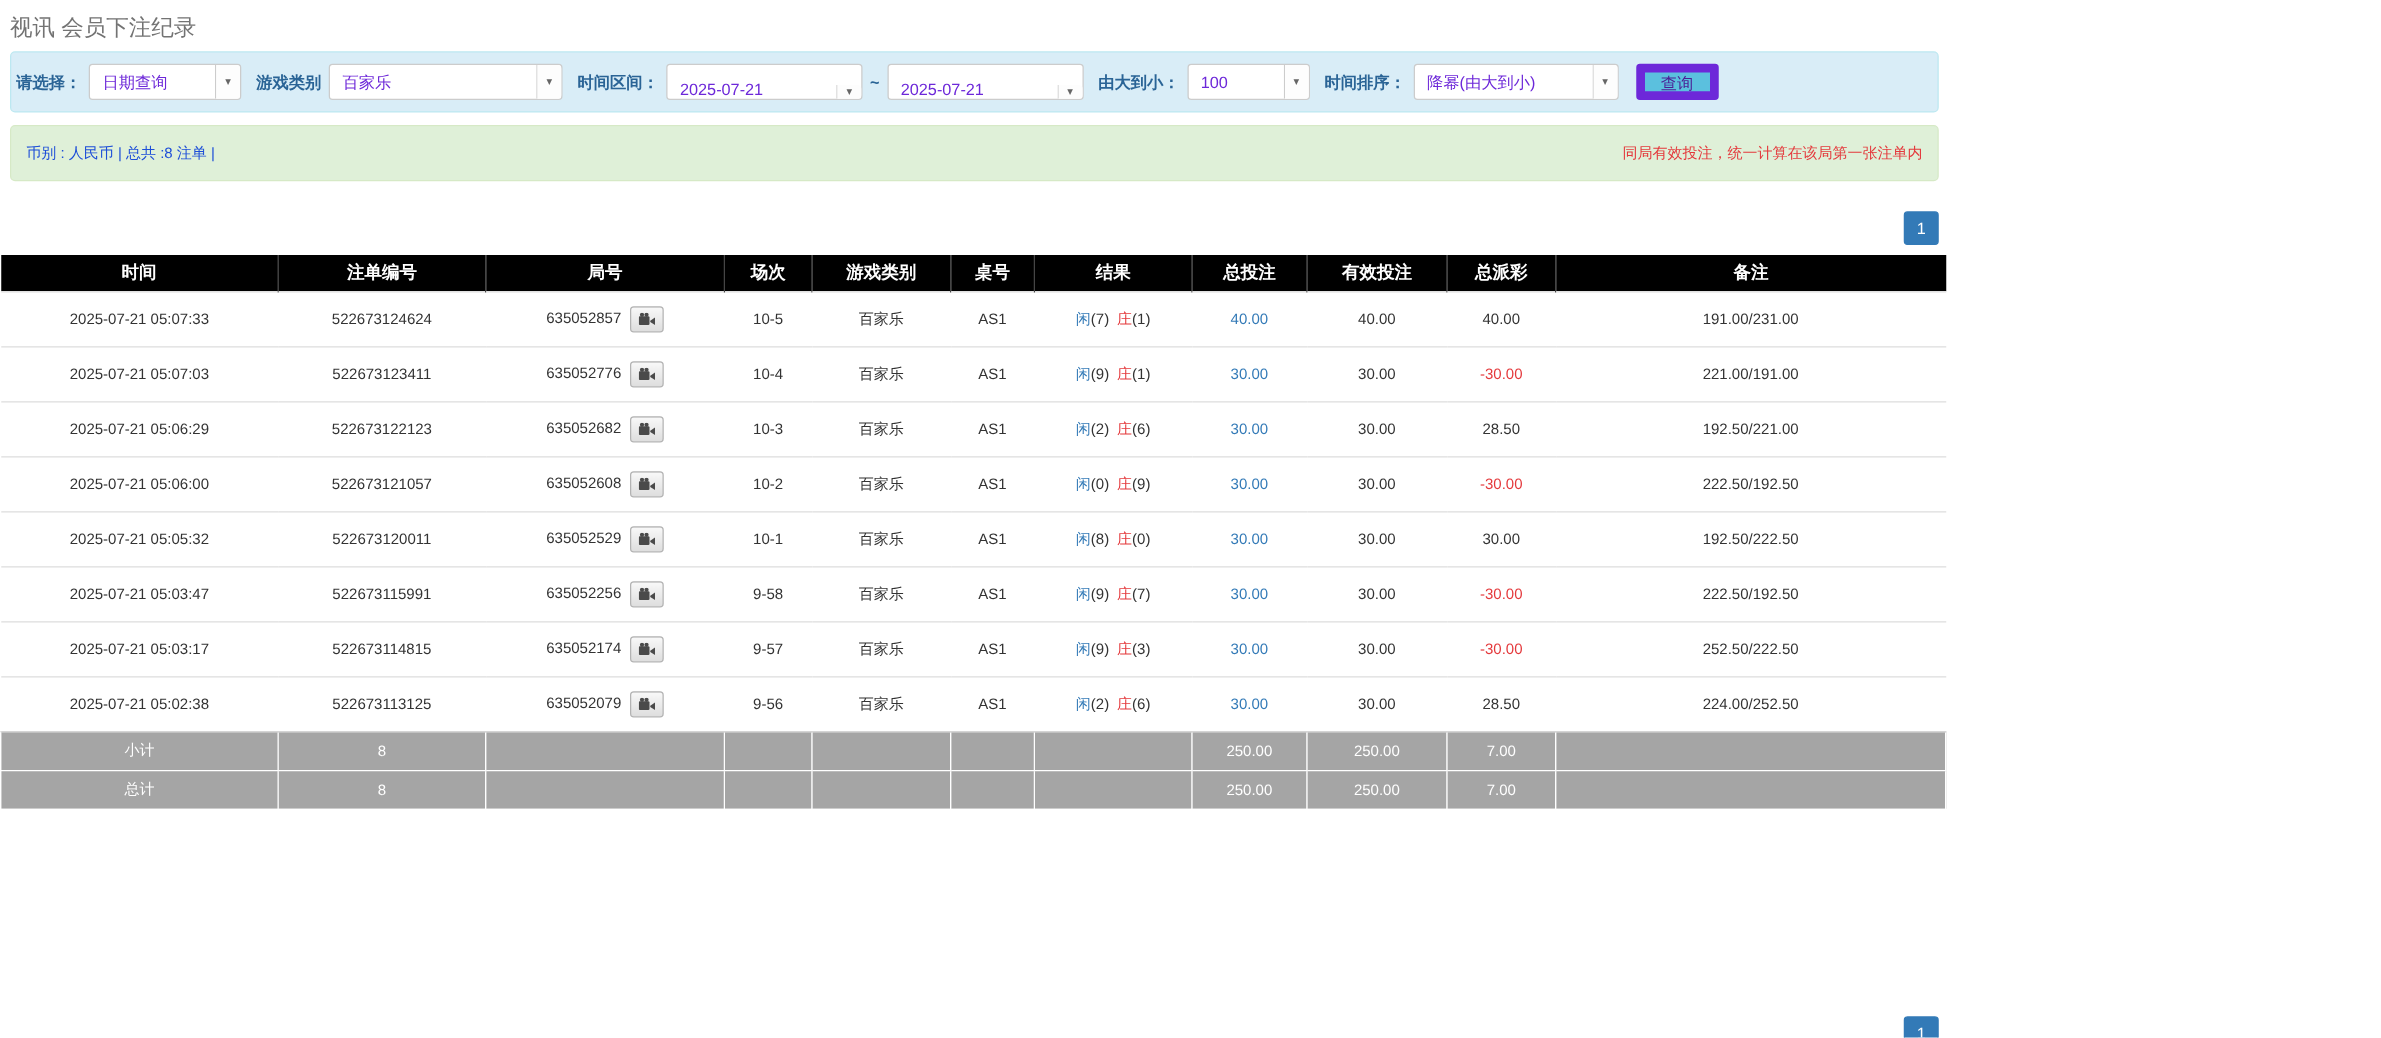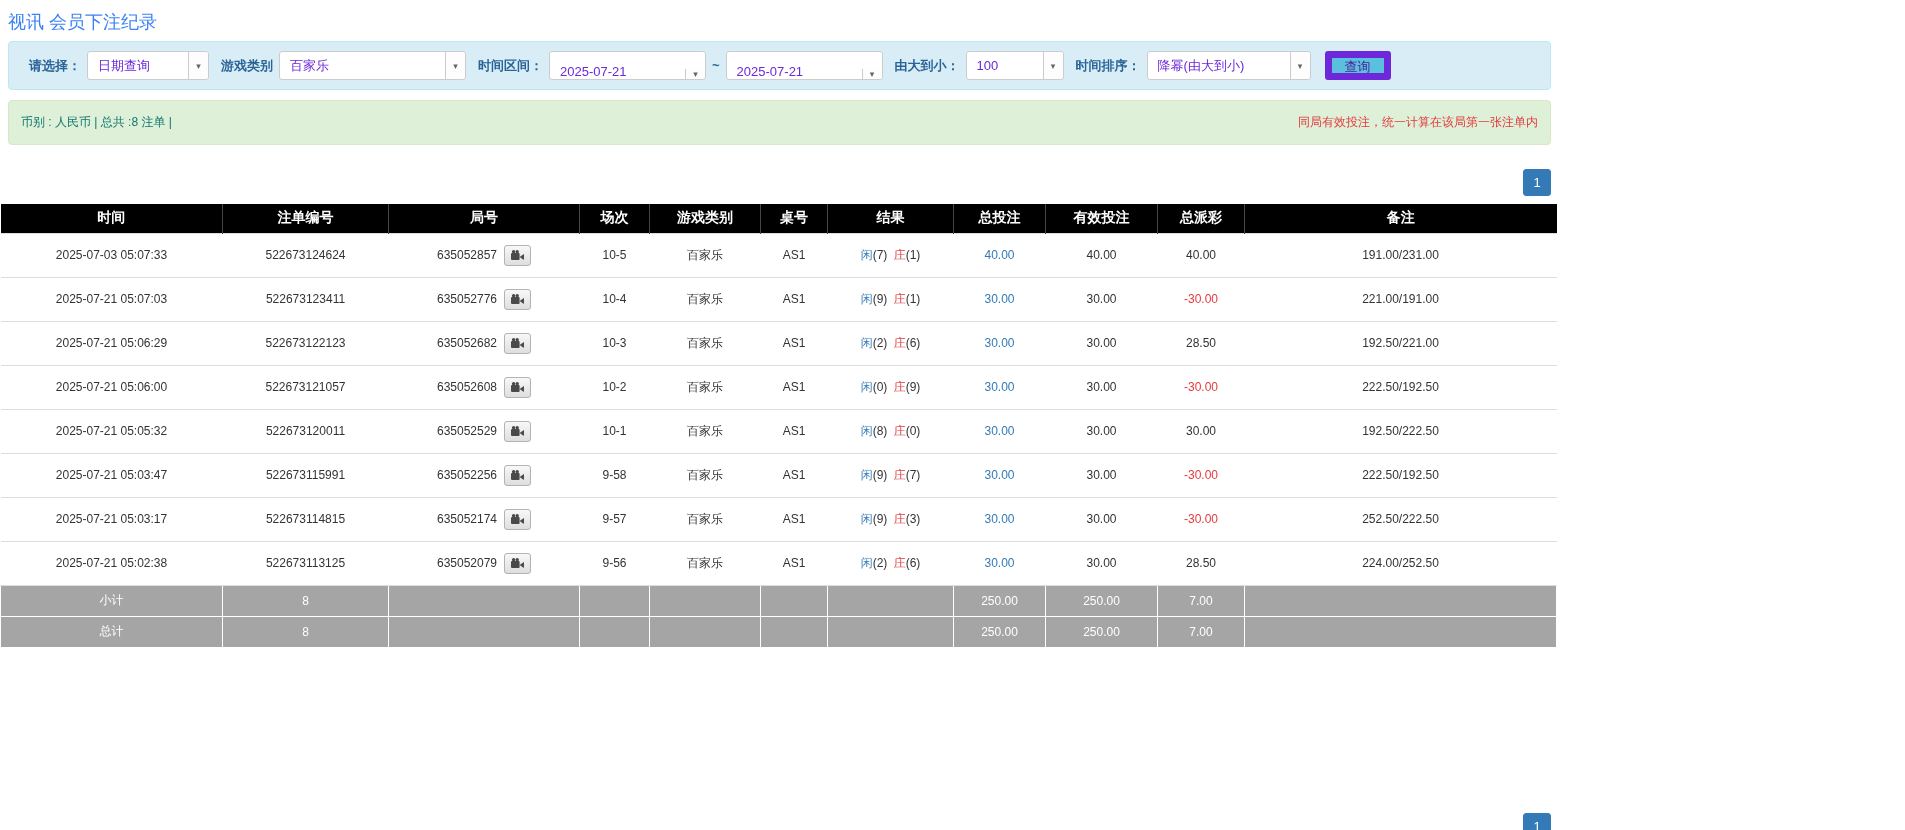--- a/index.html
+++ b/index.html
@@ -12,7 +12,7 @@
   .content { width: 1557px; }
 
   .page-title {
-    font-size: 18px; font-weight: 400; color: #3b82f6;
+    font-size: 18px; font-weight: 400; color: #737373;
     padding: 10px 8px 7px 8px; line-height: 24px;
   }
 

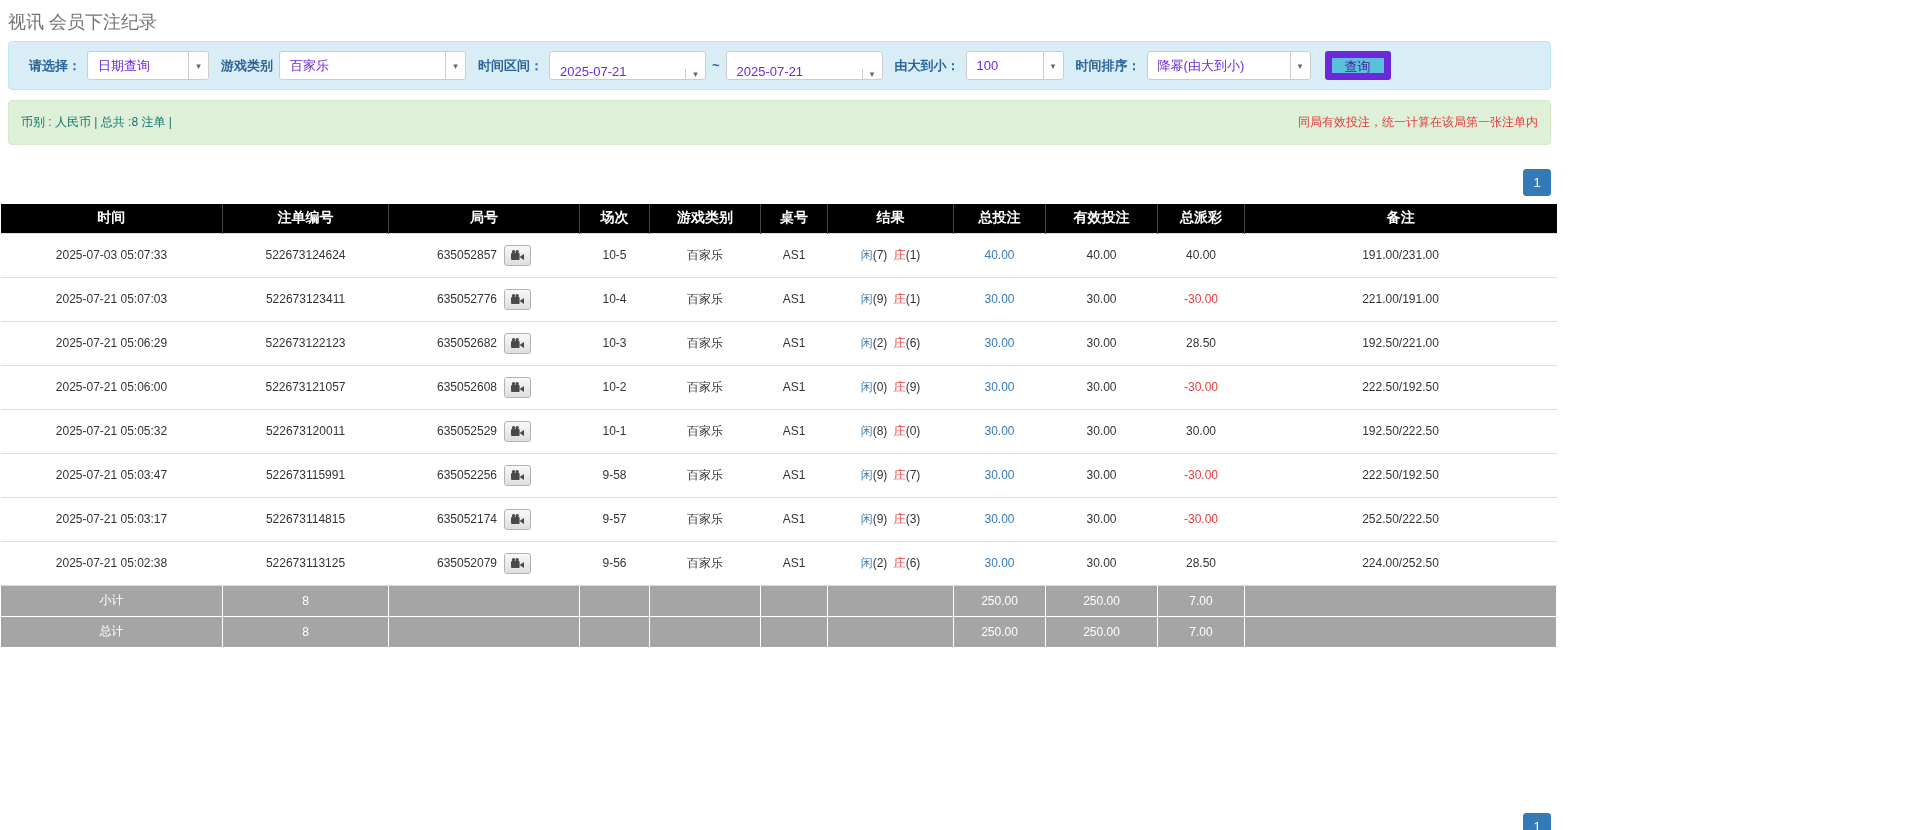--- a/index.html
+++ b/index.html
@@ -20,7 +20,7 @@
   .filter-panel {
     margin: 0 6px 0 8px;
     background: #d9edf7; border: 1px solid #bce8f1; border-radius: 4px;
-    padding: 9px 18px;
+    padding: 9px 2px;
     display: flex; align-items: center; gap: 6px;
   }
   .flabel {

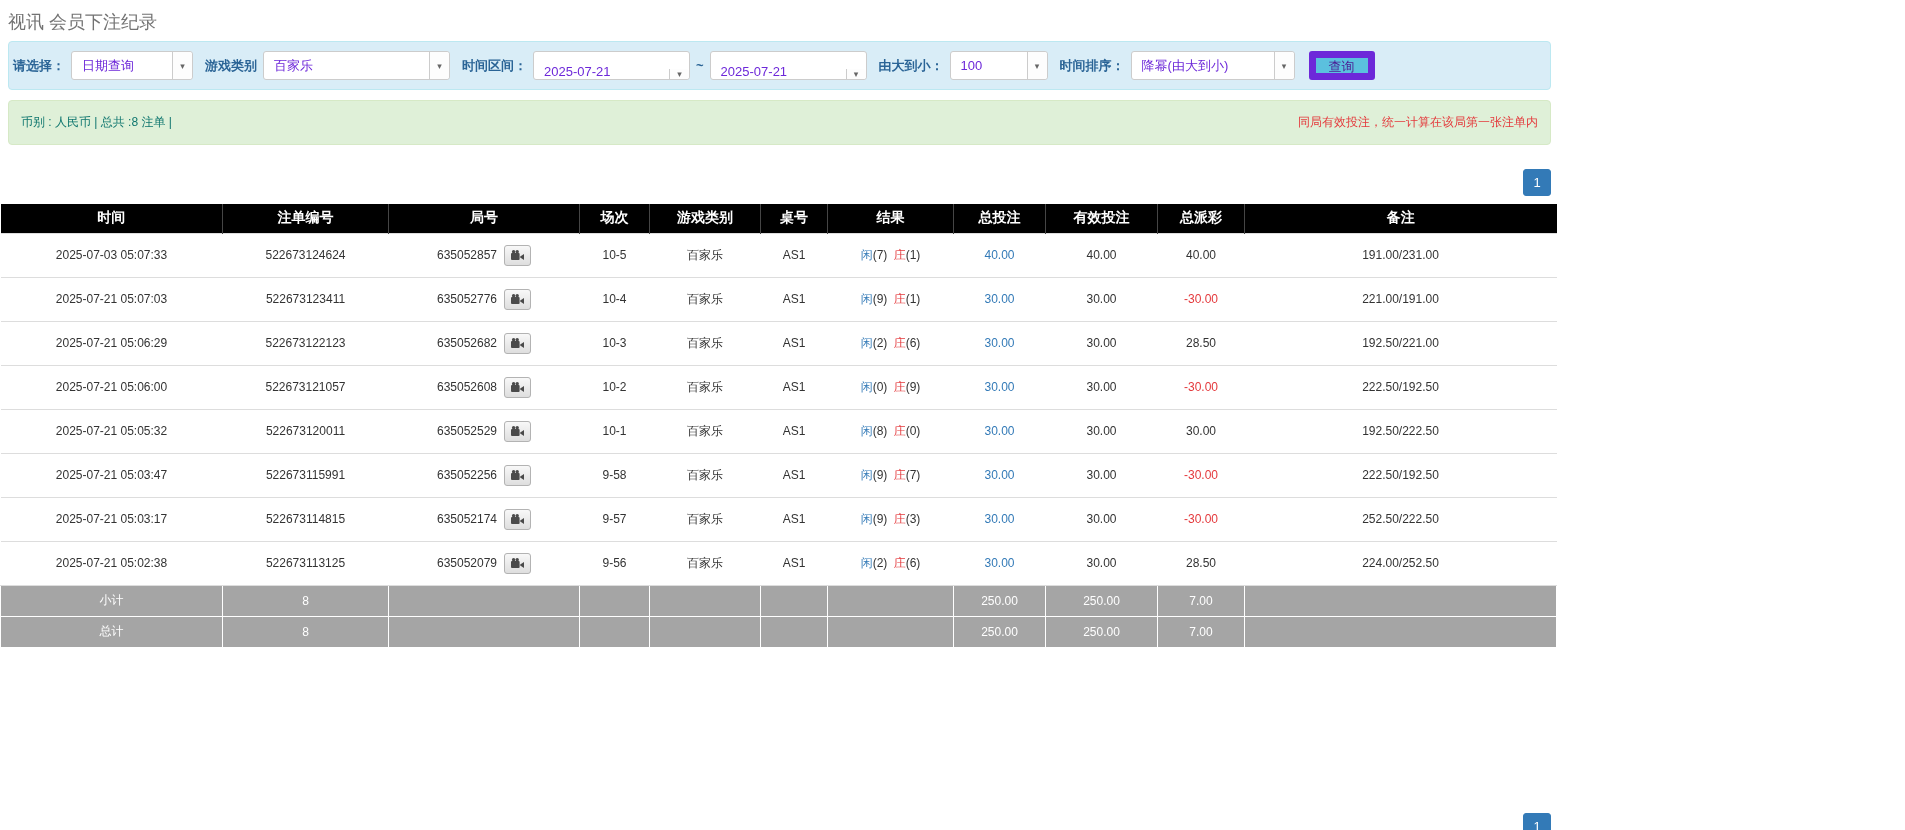--- a/index.html
+++ b/index.html
@@ -57,7 +57,7 @@
     padding: 13px 12px;
     display: flex; justify-content: space-between; align-items: center;
   }
-  .summary-left { color: #0f766e; font-size: 12px; }
+  .summary-left { color: #1d4ed8; font-size: 12px; }
   .summary-right { color: #e4393c; font-size: 12px; }
 
   

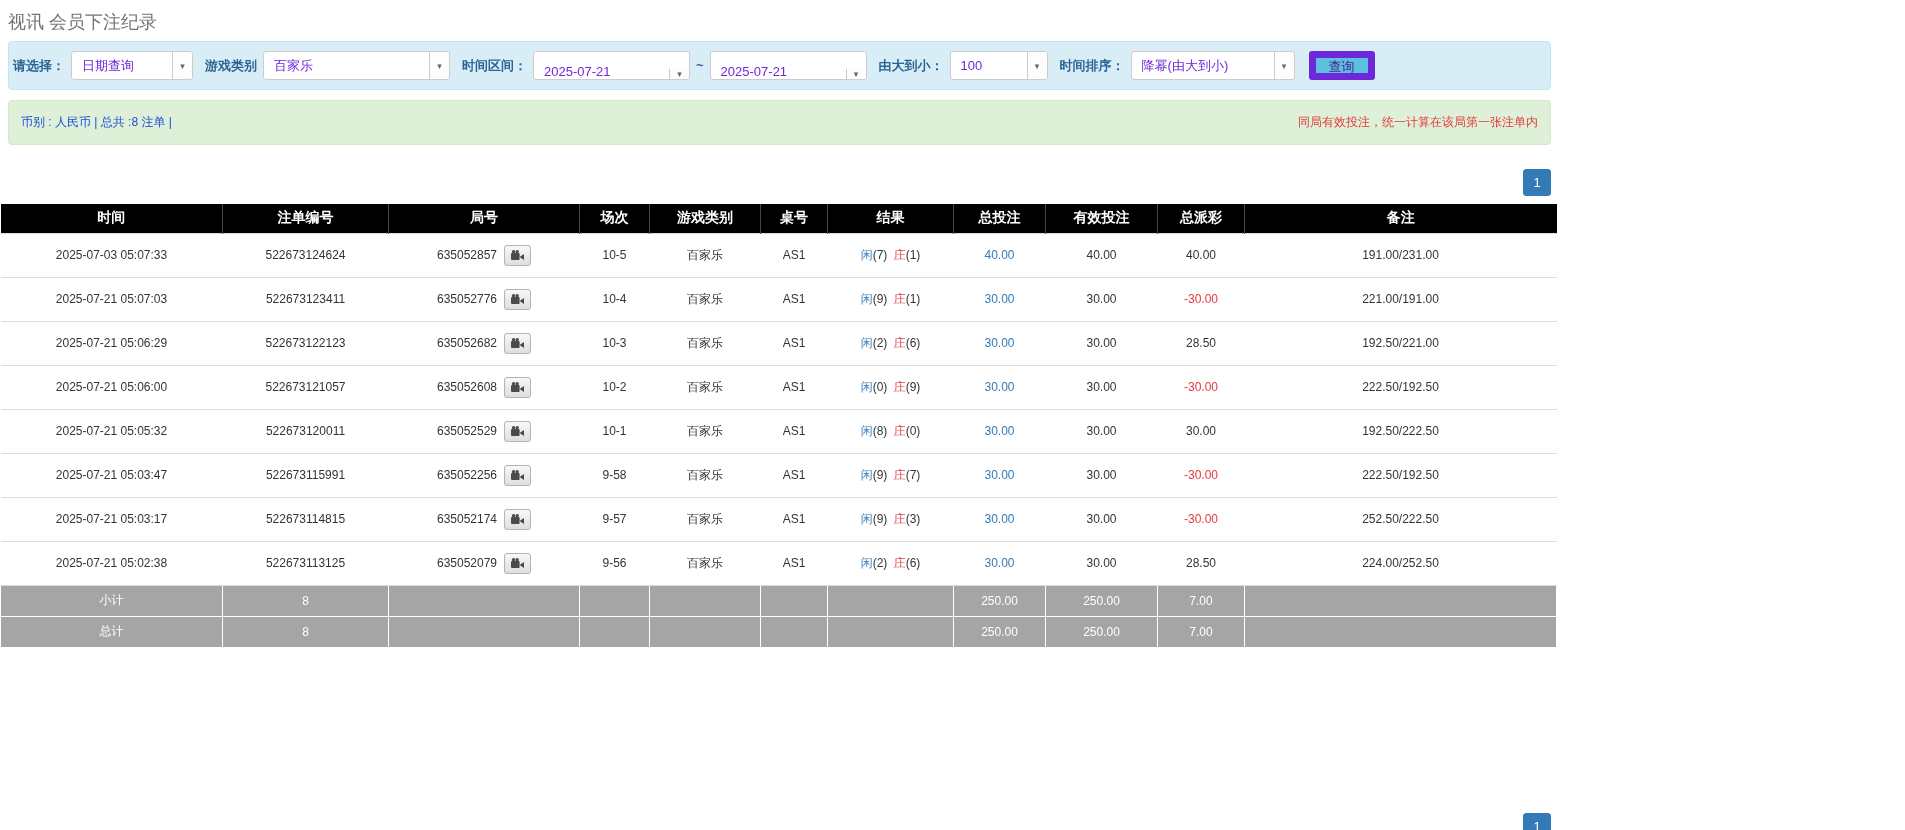--- a/index.html
+++ b/index.html
@@ -185,7 +185,7 @@
     </thead>
     <tbody>
         <tr>
-    <td>2025-07-03 05:07:33</td>
+    <td>2025-07-21 05:07:33</td>
     <td>522673124624</td>
     <td>
       <span>635052857</span><button type="button" class="video-btn">

